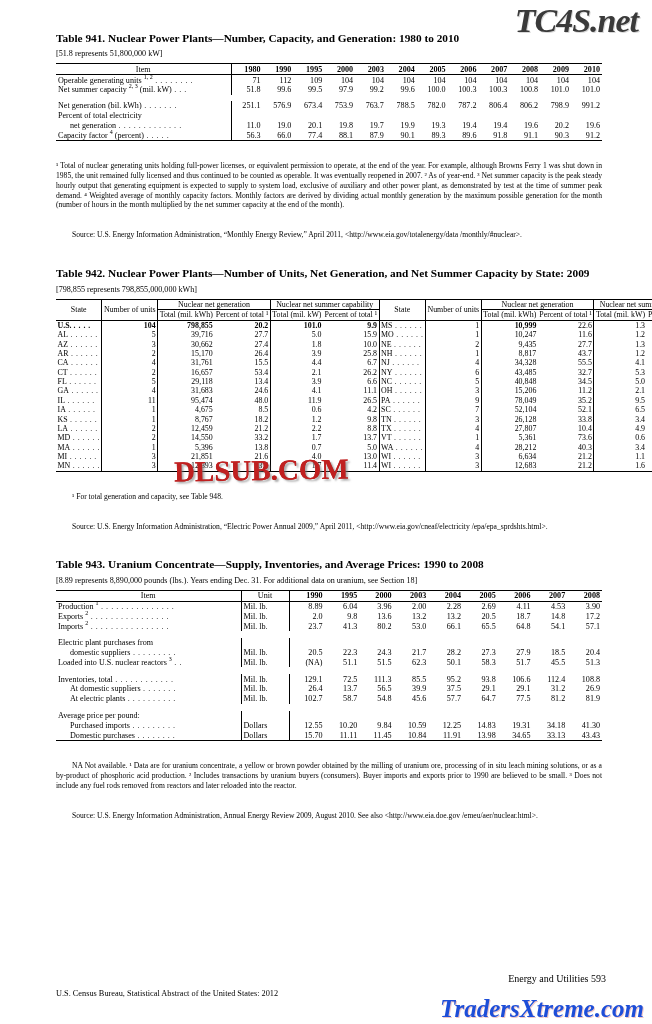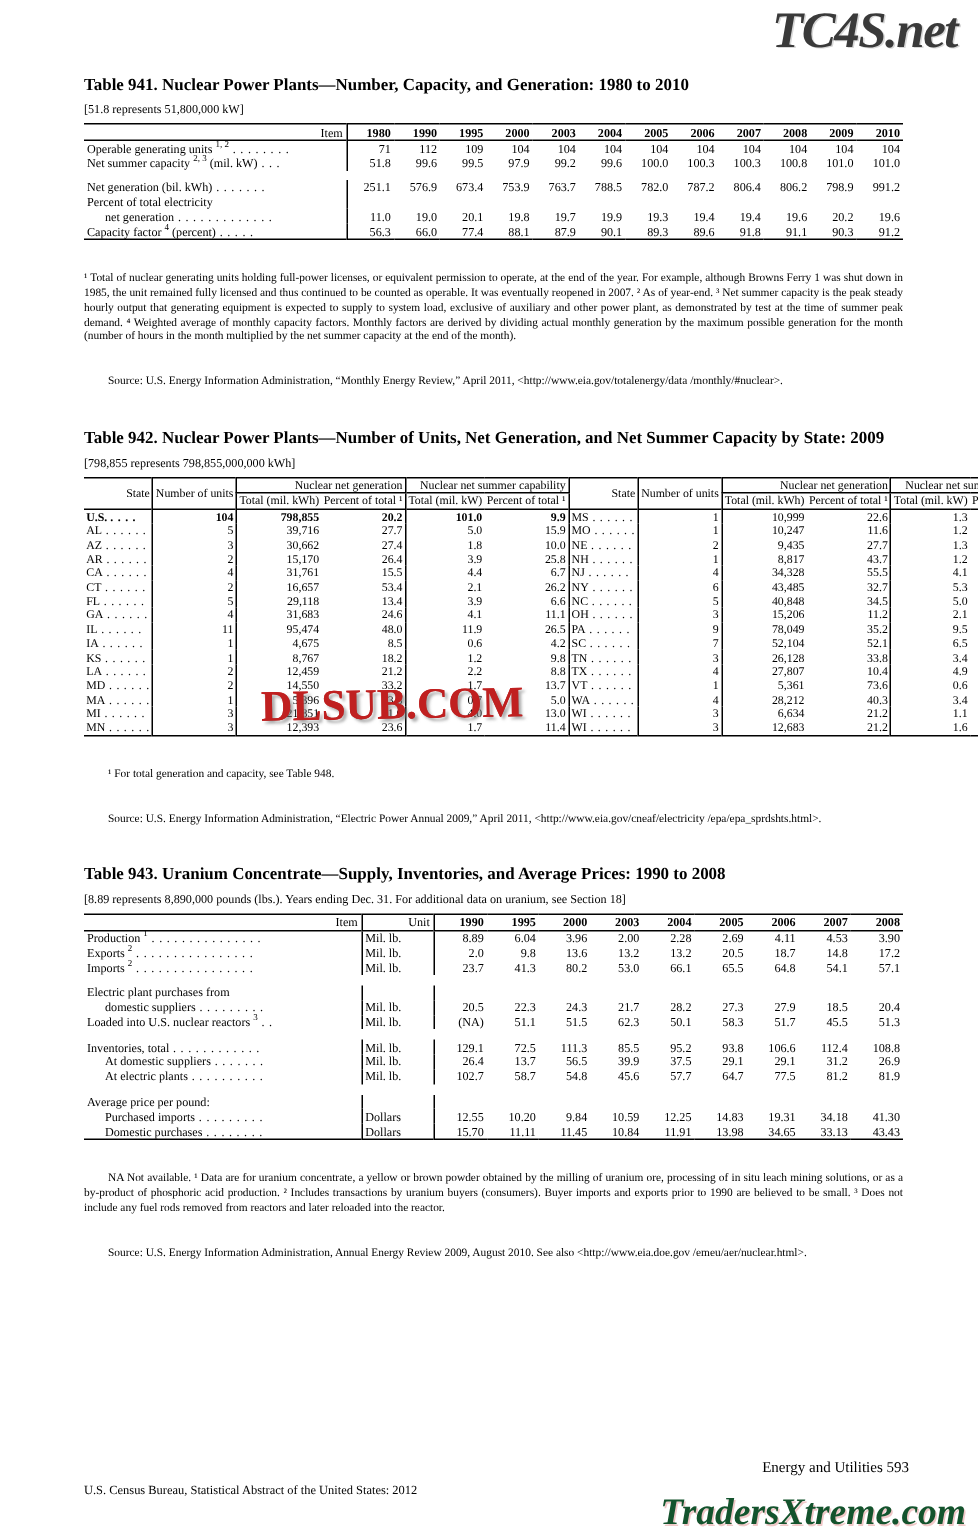--- a/index.html
+++ b/index.html
@@ -44,7 +44,7 @@
     border-radius: 3px;
   }
 
-  .content { padding: 50px 50px 0 56px; }
+  .content { padding: 31px 50px 0 56px; }
 
   h2.tbl-title {
     font-size: 11.3px;

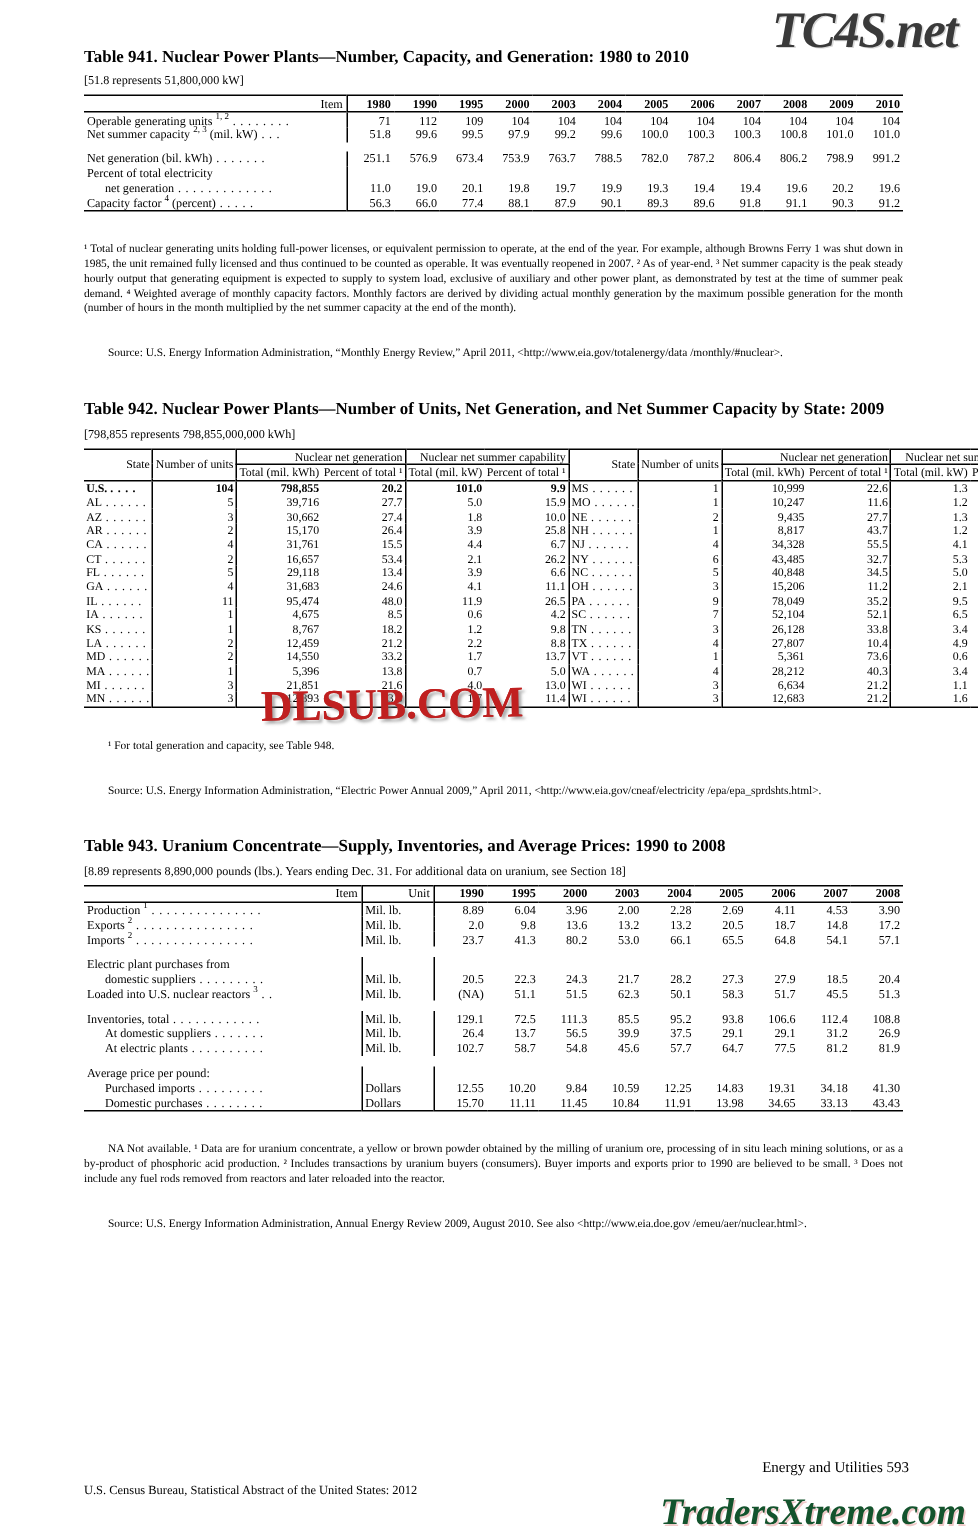--- a/index.html
+++ b/index.html
@@ -69,7 +69,7 @@
   .t-rule-top { border-top: 1.1px solid #000; }
   .t-rule-bot { border-bottom: 1.1px solid #000; }
   .t-rule-thin { border-bottom: 0.6px solid #000; }
-  th.center { text-align:right; font-weight: normal; }
+  th.center { text-align:center; font-weight: normal; }
   td.num, th.num { text-align: right; }
   td.lbl { text-align: left; }
   .bold { font-weight: bold; }

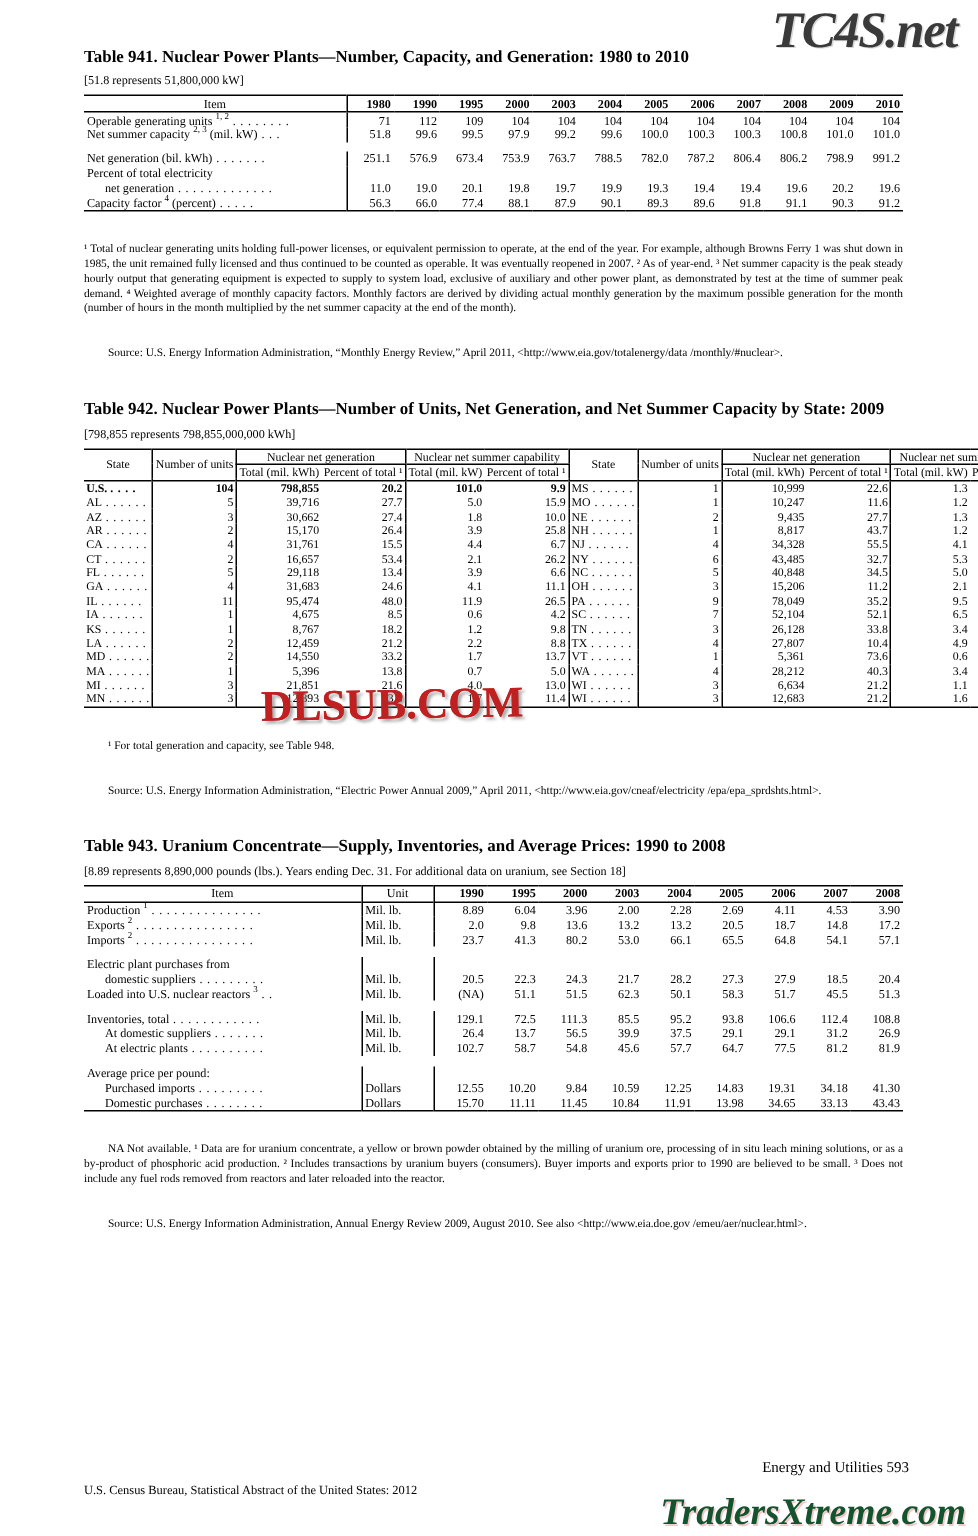--- a/index.html
+++ b/index.html
@@ -283,7 +283,7 @@
           <td class="num">9.9</td>
           <td class="statecol vsep" style="font-weight:normal"><span>MS</span><span class="dots"> . . . . . .</span></td>
           <td class="num vsep" style="font-weight:normal">1</td>
-          <td class="num vsep" style="font-weight:normal">10,999</td>
+          <td class="num vsep" style="font-weight:bold">10,999</td>
           <td class="num" style="font-weight:normal">22.6</td>
           <td class="num vsep" style="font-weight:normal">1.3</td>
           <td class="num" style="font-weight:normal">7.9</td>

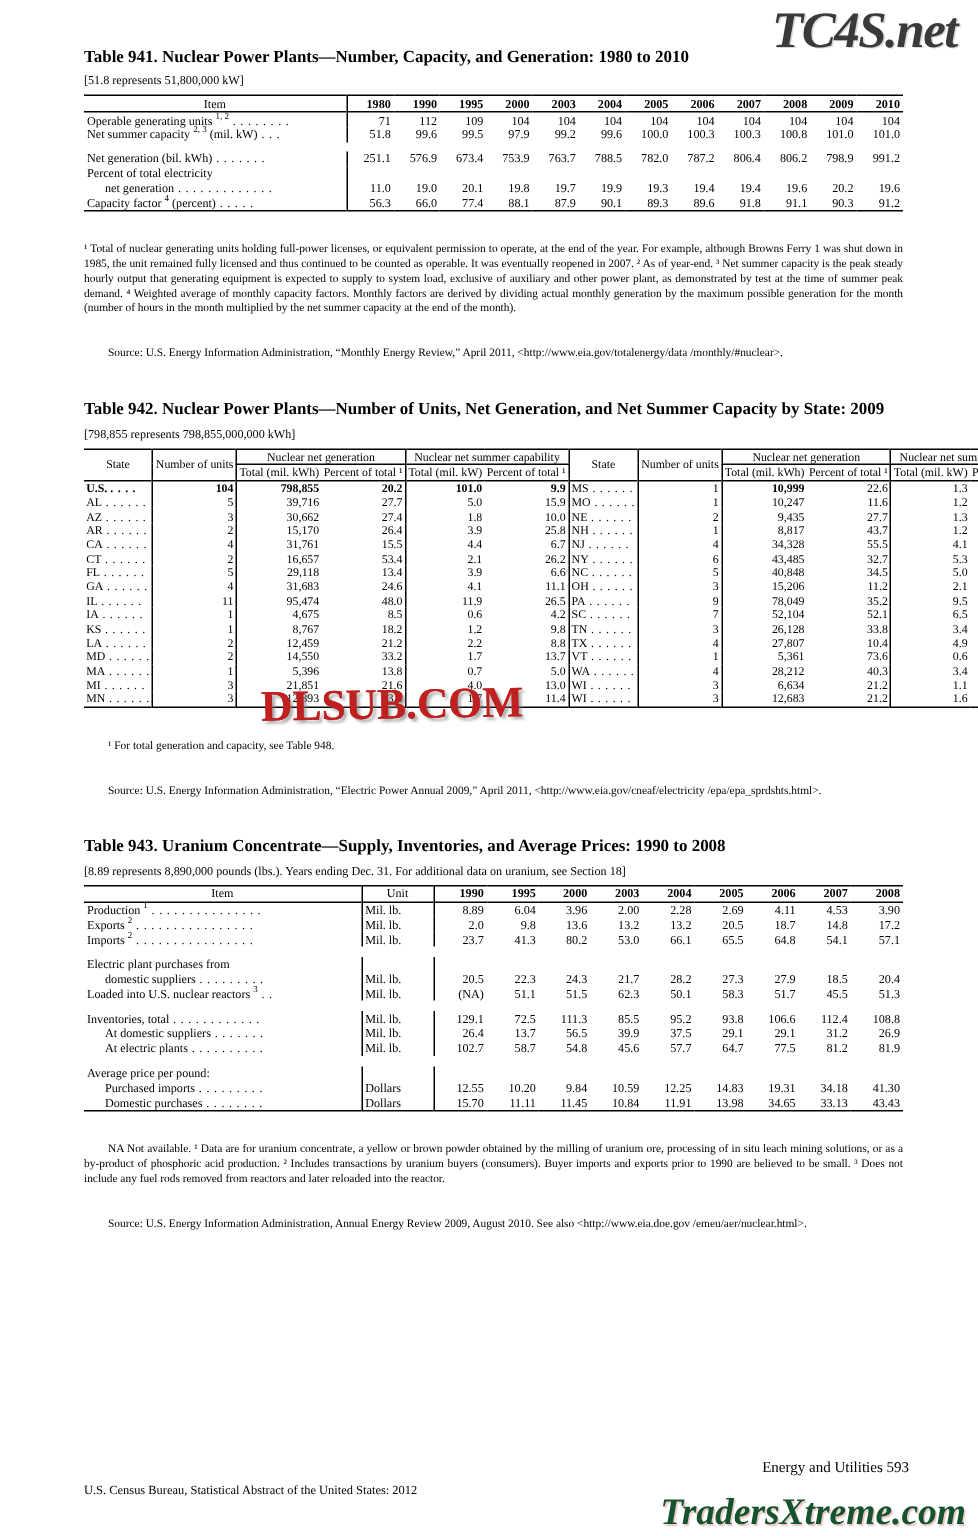--- a/index.html
+++ b/index.html
@@ -27,7 +27,7 @@
     position:absolute; bottom: 1px; right: 8px;
     font-family:"Liberation Serif", serif;
     font-size: 25px; font-weight: bold; font-style: italic;
-    color: #14532d;
+    color: #1d4ed8;
     text-shadow: 1px 1px 0 #f0c8c8;
   }
   .wm-dlsub {

